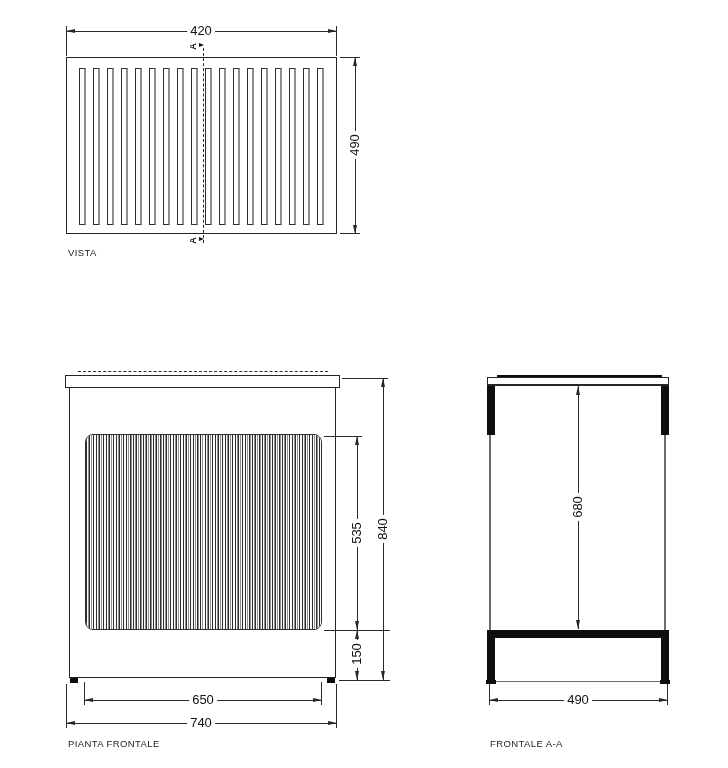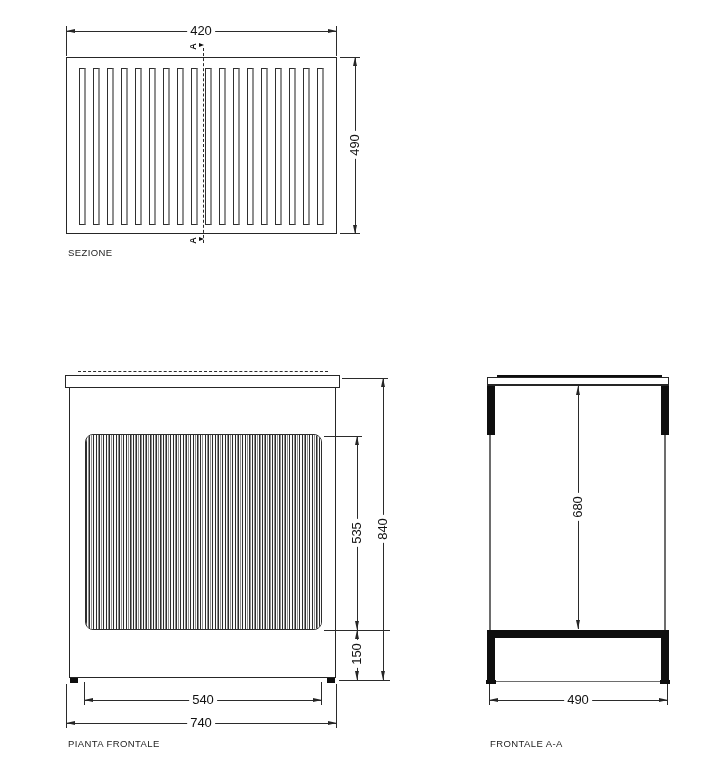--- a/index.html
+++ b/index.html
@@ -88,7 +88,7 @@
   <div class="aD" style="left:353px;top:225px;"></div>
   <div class="dimtext v" style="left:355px;top:145px;">490</div>
 
-  <div class="viewlabel" style="left:68px;top:247px;">SEZIONE</div>
+  <div class="viewlabel" style="left:68px;top:247px;">VISTA</div>
 
   <div class="dashH" style="left:78px;top:371px;width:250px;"></div>
 

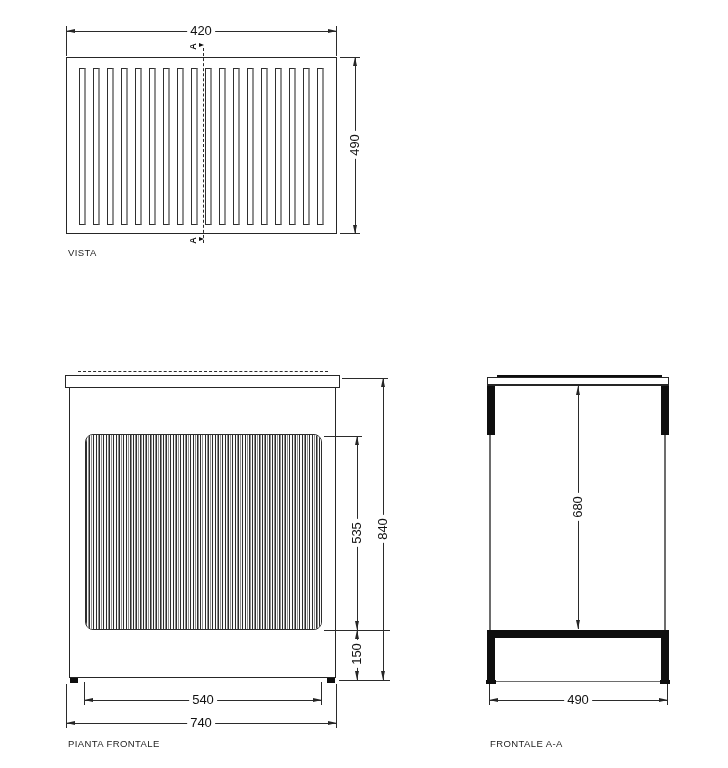--- a/index.html
+++ b/index.html
@@ -128,7 +128,7 @@
   <div class="hline" style="left:84px;top:700px;width:238px;"></div>
   <div class="aL" style="left:84px;top:697.5px;"></div>
   <div class="aR" style="left:313px;top:697.5px;"></div>
-  <div class="dimtext" style="left:203px;top:700px;">540</div>
+  <div class="dimtext" style="left:203px;top:700px;">650</div>
 
   <div class="vline" style="left:66px;top:684px;height:44px;"></div>
   <div class="vline" style="left:336px;top:684px;height:44px;"></div>

